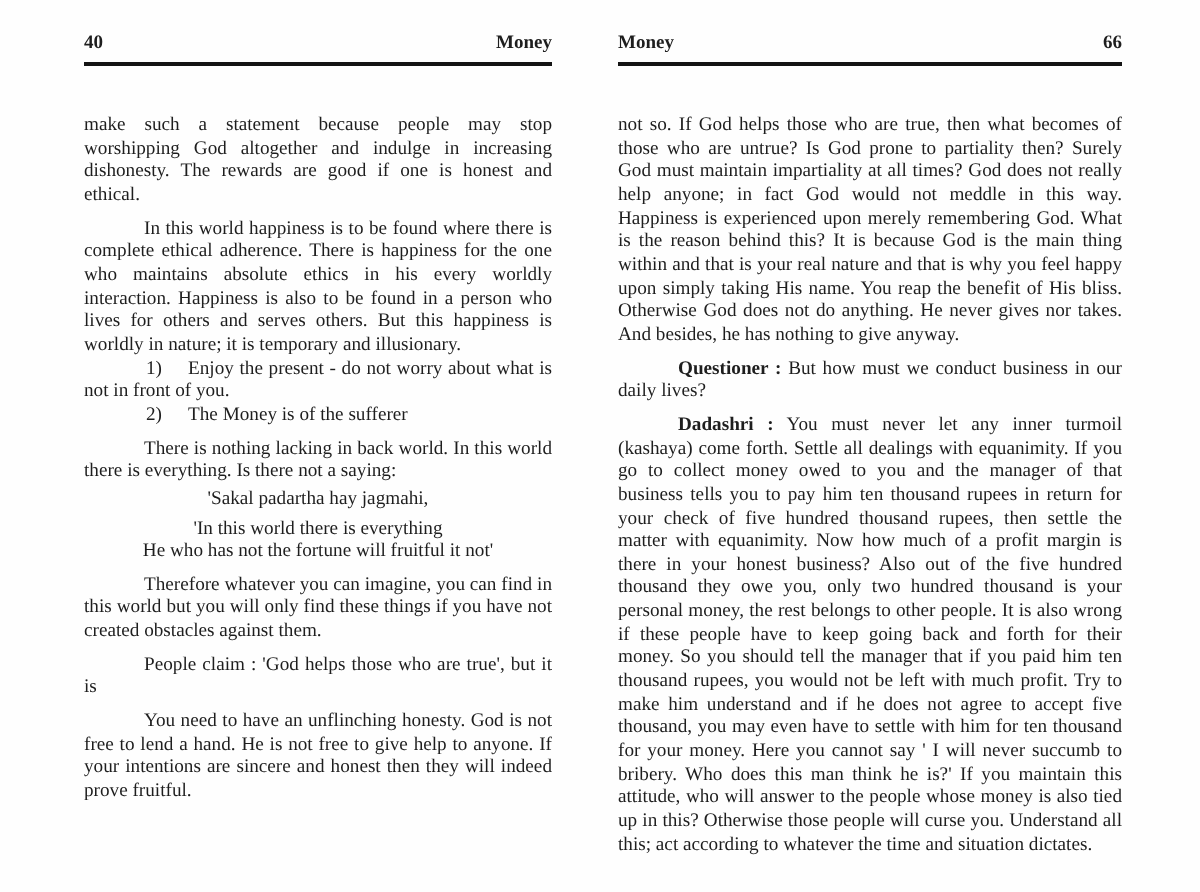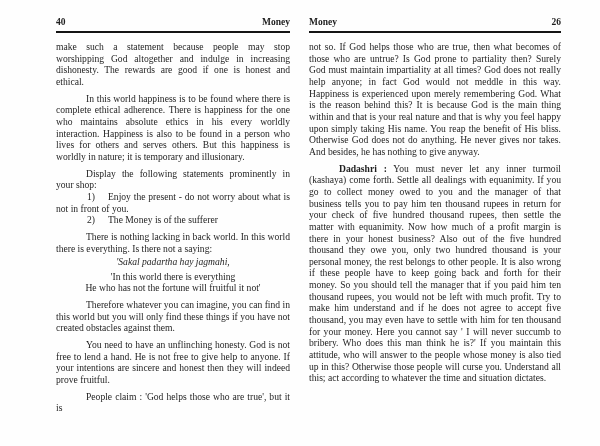--- a/index.html
+++ b/index.html
@@ -12,7 +12,7 @@
     color: #1e1e1e;
   }
   .page { position: absolute; top: 17px; }
-  .page-left  { left: 56px;  width: 234px; }
+  .page-left  { left: 42px;  width: 234px; }
   .page-right { left: 309px; width: 252px; }
   .page-header {
     display: flex; justify-content: space-between; align-items: flex-end;

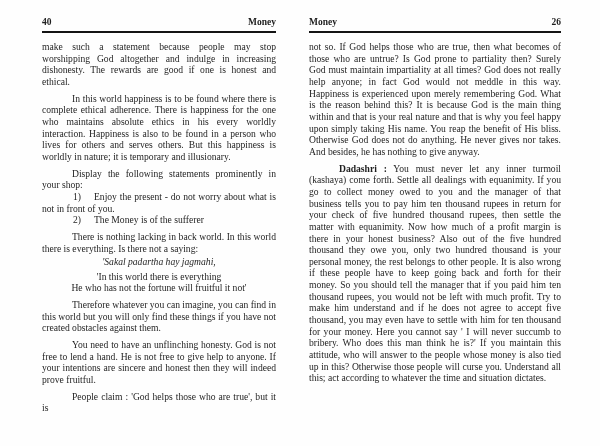--- a/index.html
+++ b/index.html
@@ -67,7 +67,7 @@
   <div class="page page-right">
     <div class="page-header">
       <span>Money</span>
-      <span>26</span>
+      <span>66</span>
     </div>
     <div class="page-body">
       <p>not so. If God helps those who are true, then what becomes of those who are untrue? Is God prone to partiality then? Surely God must maintain impartiality at all times? God does not really help anyone; in fact God would not meddle in this way. Happiness is experienced upon merely remembering God. What is the reason behind this? It is because God is the main thing within and that is your real nature and that is why you feel happy upon simply taking His name. You reap the benefit of His bliss. Otherwise God does not do anything. He never gives nor takes. And besides, he has nothing to give anyway.</p>

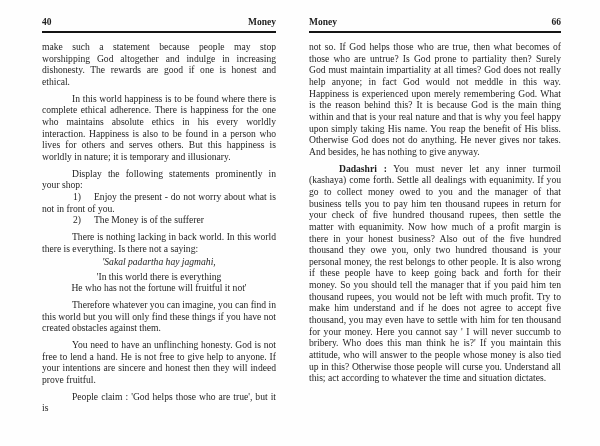--- a/index.html
+++ b/index.html
@@ -21,7 +21,7 @@
     padding-bottom: 4px;
   }
   .page-body {
-    padding-top: 8px;
+    padding-top: 24px;
     font-size: 9.6px;
     line-height: 11.65px;
     text-align: justify;

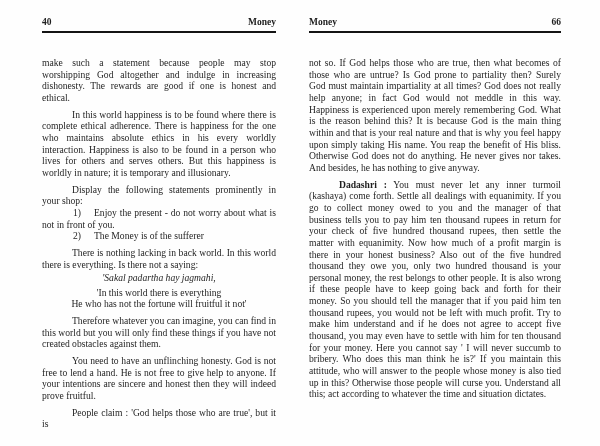--- a/index.html
+++ b/index.html
@@ -51,7 +51,6 @@
     <div class="page-body">
       <p>make such a statement because people may stop worshipping God altogether and indulge in increasing dishonesty. The rewards are good if one is honest and ethical.</p>
       <p class="indent">In this world happiness is to be found where there is complete ethical adherence. There is happiness for the one who maintains absolute ethics in his every worldly interaction. Happiness is also to be found in a person who lives for others and serves others. But this happiness is worldly in nature; it is temporary and illusionary.</p>
-      <p class="indent">Display the following statements prominently in your shop:</p>
       <p class="list-item tight"><span>1)</span><span class="li-gap"></span><span>Enjoy the present - do not worry about what is not in front of you.</span></p>
       <p class="list-item tight"><span>2)</span><span class="li-gap"></span><span>The Money is of the sufferer</span></p>
       <p class="indent">There is nothing lacking in back world. In this world there is everything. Is there not a saying:</p>

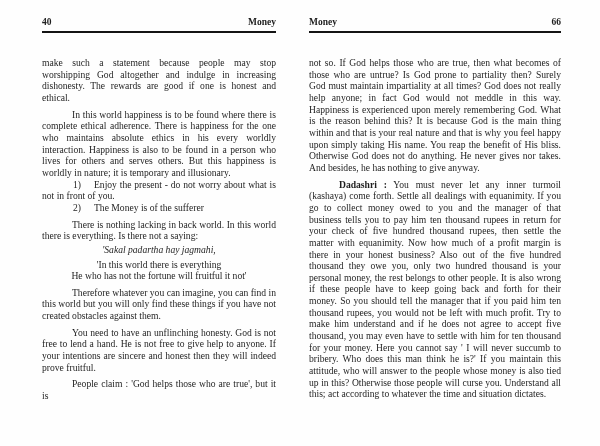--- a/index.html
+++ b/index.html
@@ -70,6 +70,7 @@
     </div>
     <div class="page-body">
       <p>not so. If God helps those who are true, then what becomes of those who are untrue? Is God prone to partiality then? Surely God must maintain impartiality at all times? God does not really help anyone; in fact God would not meddle in this way. Happiness is experienced upon merely remembering God. What is the reason behind this? It is because God is the main thing within and that is your real nature and that is why you feel happy upon simply taking His name. You reap the benefit of His bliss. Otherwise God does not do anything. He never gives nor takes. And besides, he has nothing to give anyway.</p>
+      <p class="indent"><span class="speaker">Questioner :</span> <span>But how must we conduct business in our daily lives?</span></p>
       <p class="indent"><span class="speaker">Dadashri :</span> <span>You must never let any inner turmoil (kashaya) come forth. Settle all dealings with equanimity. If you go to collect money owed to you and the manager of that business tells you to pay him ten thousand rupees in return for your check of five hundred thousand rupees, then settle the matter with equanimity. Now how much of a profit margin is there in your honest business? Also out of the five hundred thousand they owe you, only two hundred thousand is your personal money, the rest belongs to other people. It is also wrong if these people have to keep going back and forth for their money. So you should tell the manager that if you paid him ten thousand rupees, you would not be left with much profit. Try to make him understand and if he does not agree to accept five thousand, you may even have to settle with him for ten thousand for your money. Here you cannot say ' I will never succumb to bribery. Who does this man think he is?' If you maintain this attitude, who will answer to the people whose money is also tied up in this? Otherwise those people will curse you. Understand all this; act according to whatever the time and situation dictates.</span></p>
     </div>
   </div>

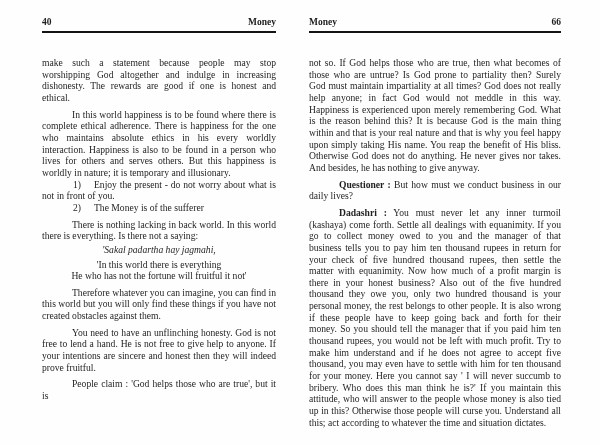--- a/index.html
+++ b/index.html
@@ -32,7 +32,7 @@
   .indent { text-indent: 30px; }
   .list-item { text-indent: 31px; }
   .li-gap { display: inline-block; width: 13px; }
-  .verse { text-align: center; font-style: italic; margin-top: 2px !important; }
+  .verse { text-align: center; margin-top: 2px !important; }
   .verse.tight { margin-top: 0 !important; }
   .trans { text-align: center; margin-top: 3px !important; font-family: Liberation Serif, serif; }
   .trans.tight { margin-top: 0 !important; }

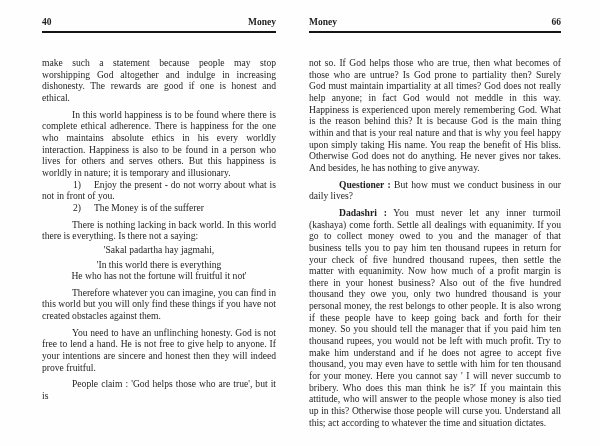--- a/index.html
+++ b/index.html
@@ -58,8 +58,8 @@
       <p class="trans">'In this world there is everything</p>
       <p class="trans tight">He who has not the fortune will fruitful it not'</p>
       <p class="indent">Therefore whatever you can imagine, you can find in this world but you will only find these things if you have not created obstacles against them.</p>
+      <p class="indent">People claim : 'God helps those who are true', but it is</p>
       <p class="indent">You need to have an unflinching honesty. God is not free to lend a hand. He is not free to give help to anyone. If your intentions are sincere and honest then they will indeed prove fruitful.</p>
-      <p class="indent">People claim : 'God helps those who are true', but it is</p>
     </div>
   </div>
 

